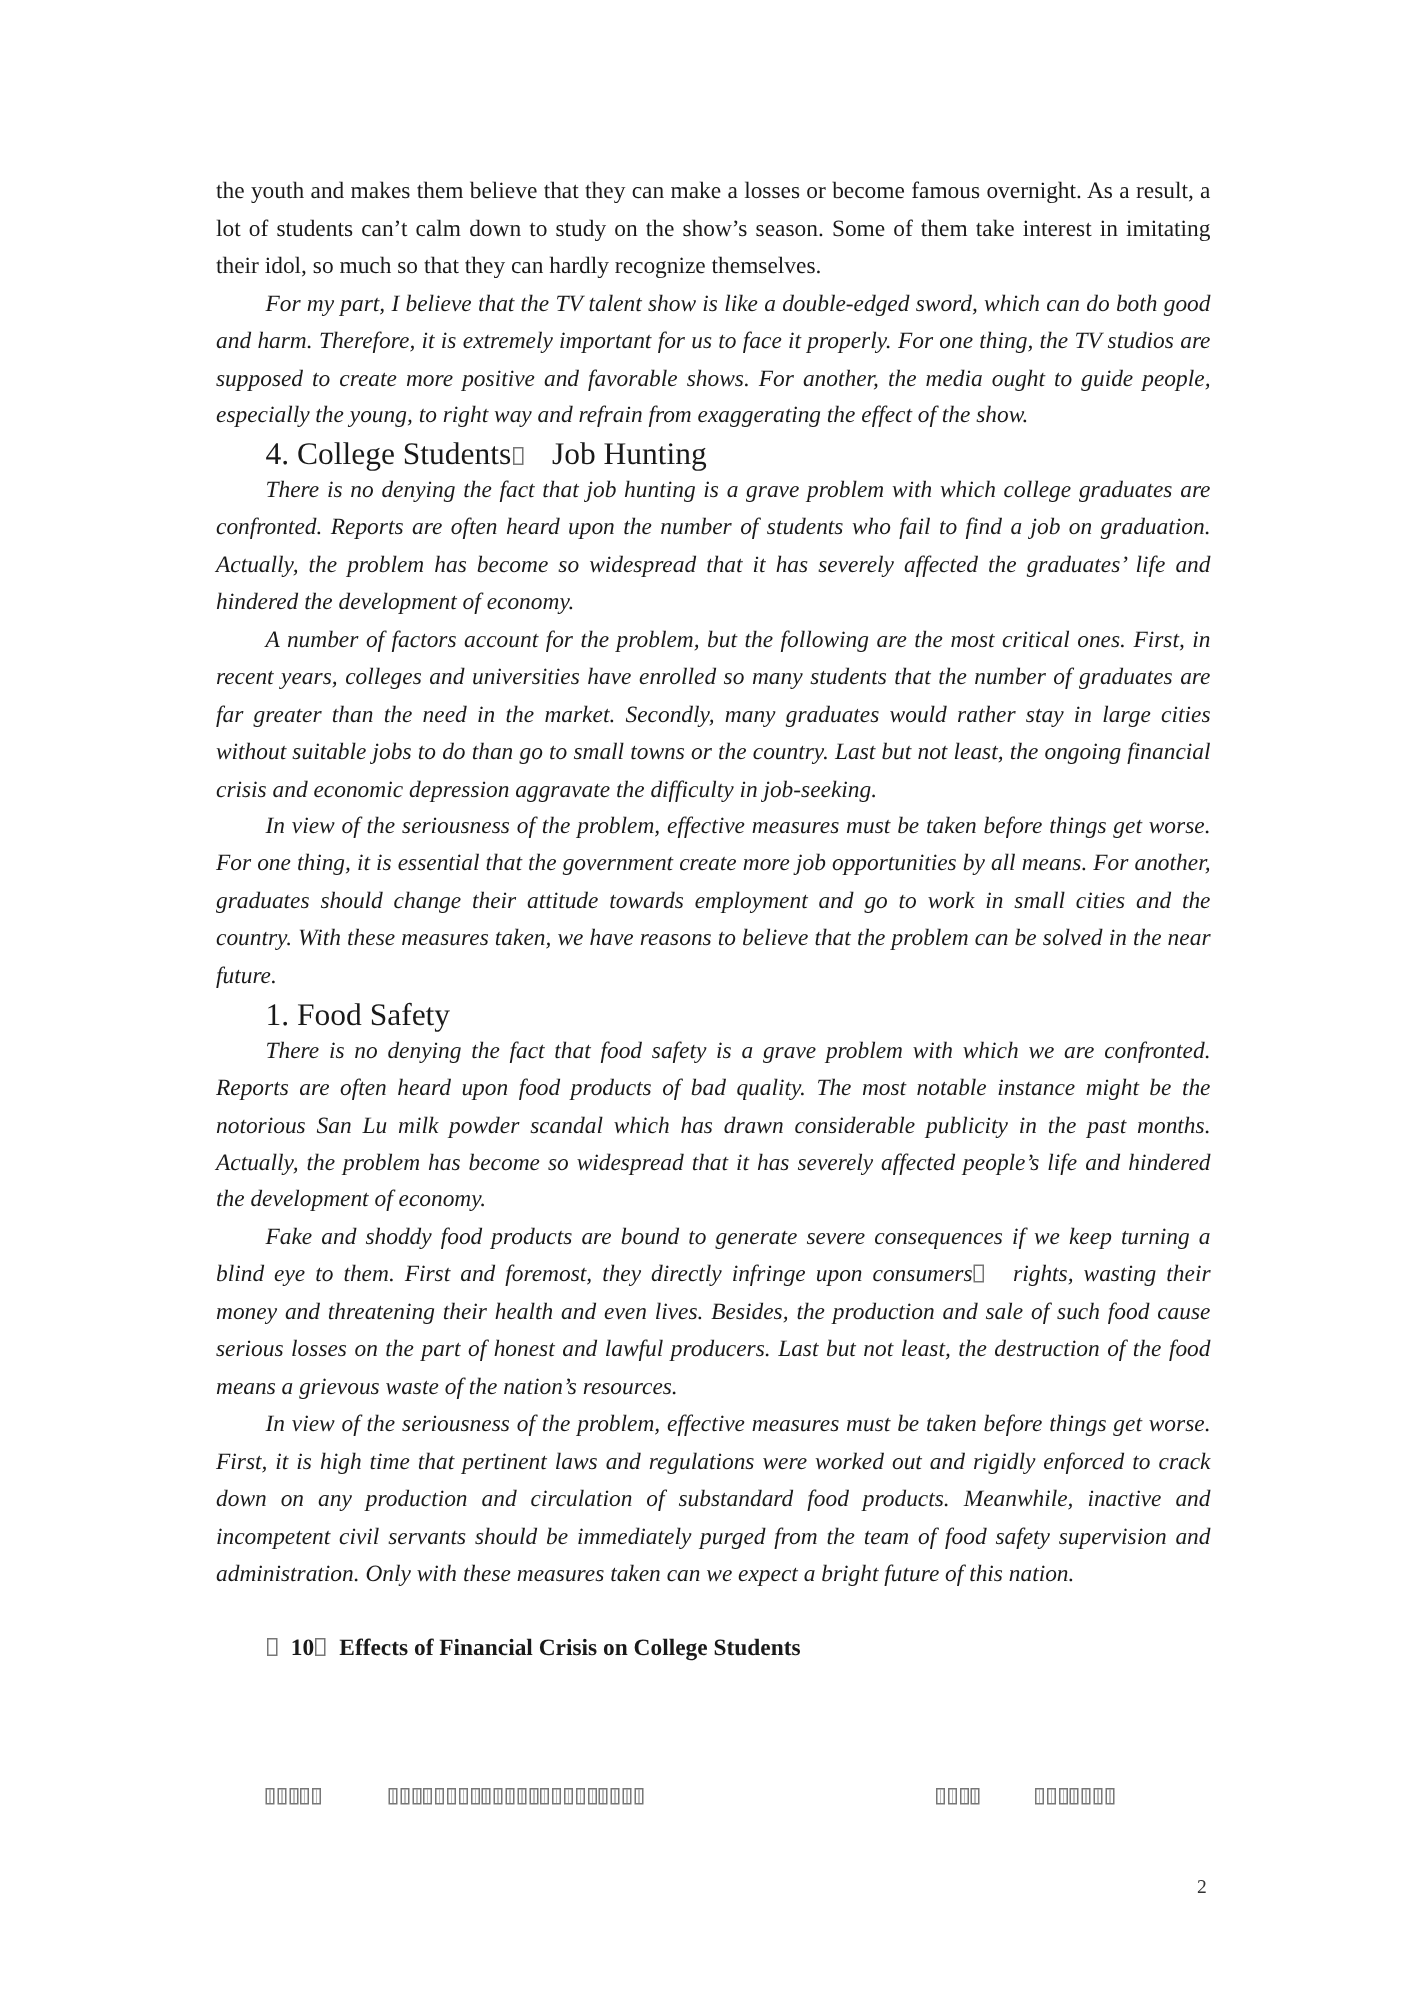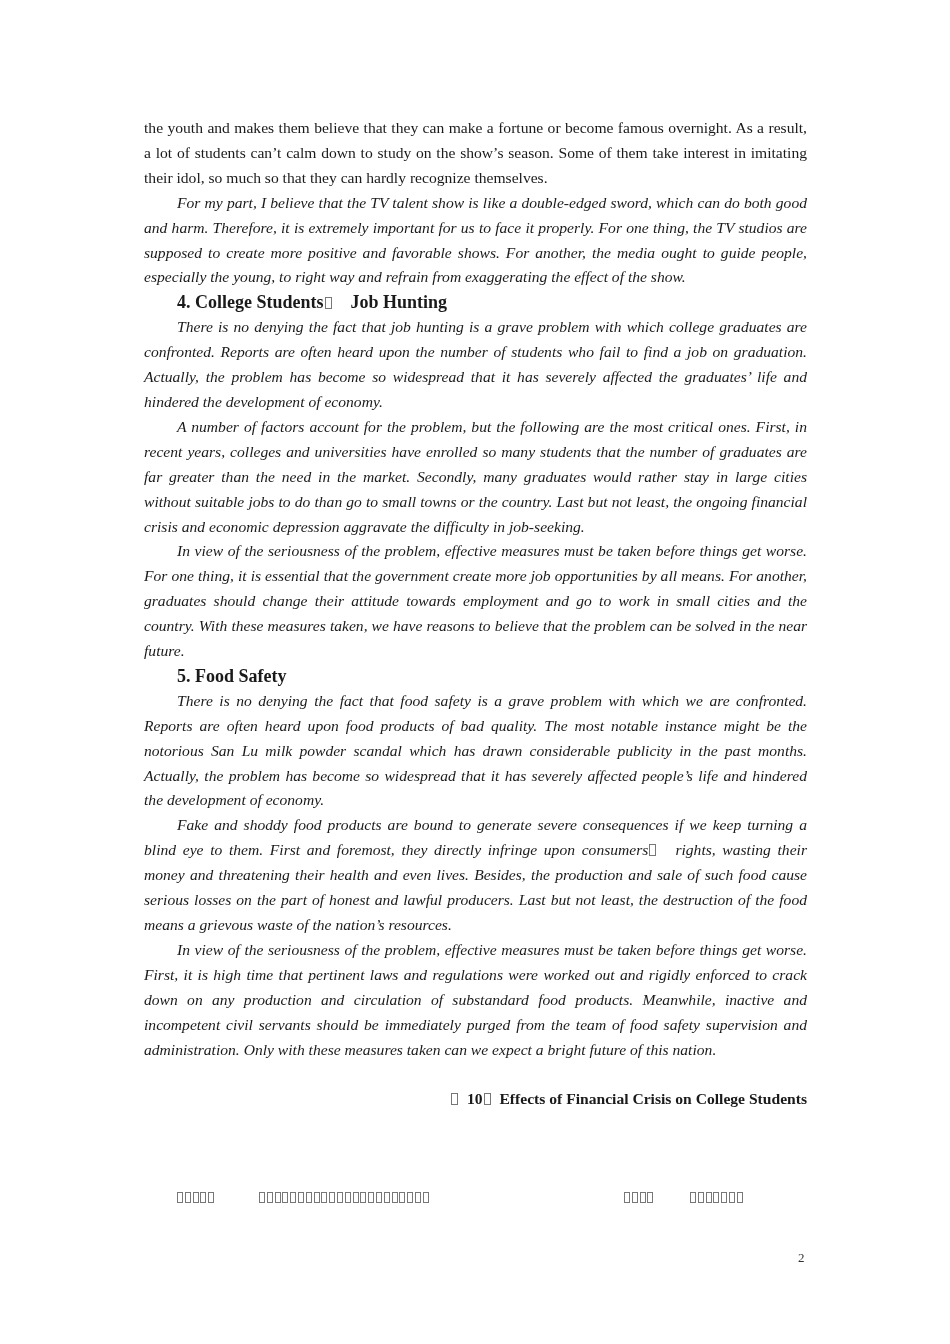--- a/index.html
+++ b/index.html
@@ -91,7 +91,7 @@
 
 <div class="page">
 
-  <p class="p last-left">the youth and makes them believe that they can make a fortune or become famous overnight. As a result, a lot of students can’t calm down to study on the show’s season. Some of them take interest in imitating their idol, so much so that they can hardly recognize themselves.</p>
+  <p class="p last-left">the youth and makes them believe that they can make a losses or become famous overnight. As a result, a lot of students can’t calm down to study on the show’s season. Some of them take interest in imitating their idol, so much so that they can hardly recognize themselves.</p>
   <p class="p indent last-left">For my part, I believe that the TV talent show is like a double-edged sword, which can do both good and harm. Therefore, it is extremely important for us to face it properly. For one thing, the TV studios are supposed to create more positive and favorable shows. For another, the media ought to guide people, especially the young, to right way and refrain from exaggerating the effect of the show.</p>
 
   <p class="heading">

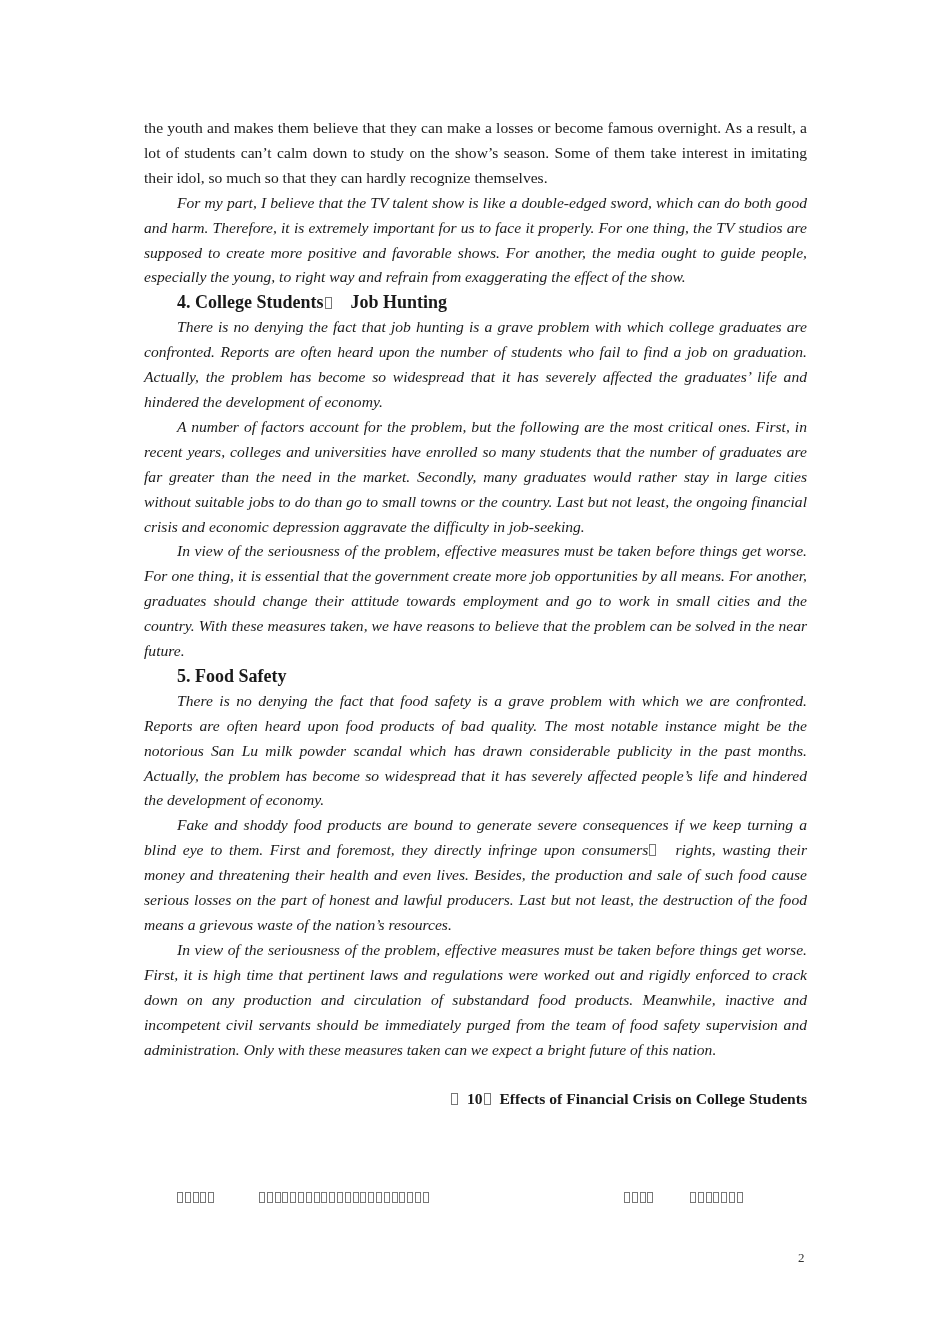--- a/index.html
+++ b/index.html
@@ -30,9 +30,9 @@
     .p.indent { text-indent: 33px; font-style: italic; }
     .p.last-left { text-align-last: left; }
     .heading {
-      font-size: 18px;
+      font-size: 21px;
       line-height: 24.9px;
-      font-weight: bold;
+      font-weight: normal;
       margin: 0;
       padding-left: 33px;
     }

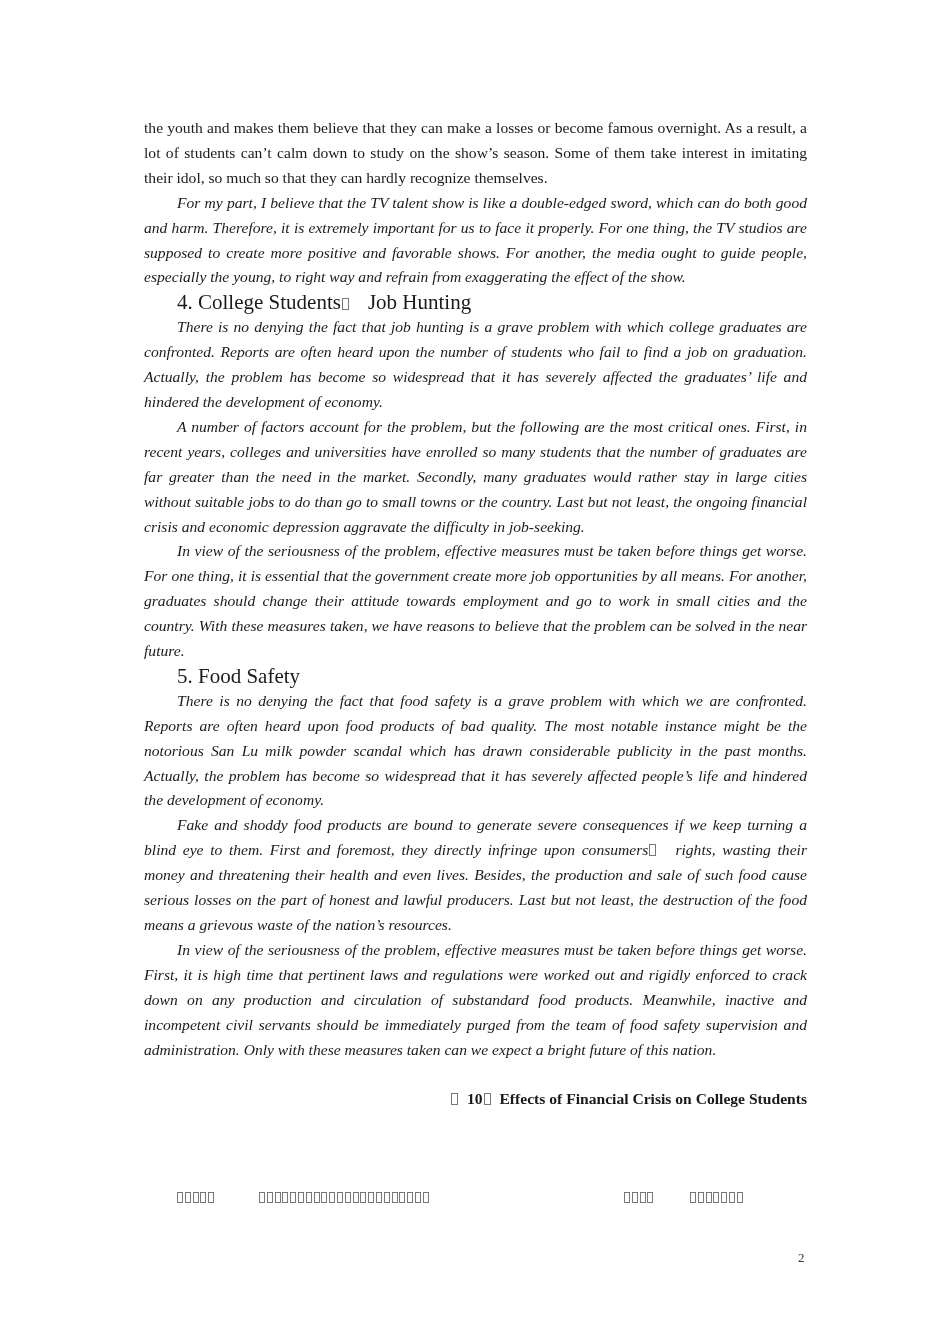--- a/index.html
+++ b/index.html
@@ -101,7 +101,7 @@
   <p class="p indent last-left">A number of factors account for the problem, but the following are the most critical ones. First, in recent years, colleges and universities have enrolled so many students that the number of graduates are far greater than the need in the market. Secondly, many graduates would rather stay in large cities without suitable jobs to do than go to small towns or the country. Last but not least, the ongoing financial crisis and economic depression aggravate the difficulty in job-seeking.</p>
   <p class="p indent last-left">In view of the seriousness of the problem, effective measures must be taken before things get worse. For one thing, it is essential that the government create more job opportunities by all means. For another, graduates should change their attitude towards employment and go to work in small cities and the country. With these measures taken, we have reasons to believe that the problem can be solved in the near future.</p>
 
-  <p class="heading">5. Food Safety</p>
+  <p class="heading">1. Food Safety</p>
   <p class="p indent last-left">There is no denying the fact that food safety is a grave problem with which we are confronted. Reports are often heard upon food products of bad quality. The most notable instance might be the notorious San Lu milk powder scandal which has drawn considerable publicity in the past months. Actually, the problem has become so widespread that it has severely affected people’s life and hindered the development of economy.</p>
   <p class="p indent last-left"><span>Fake and shoddy food products are bound to generate severe consequences if we keep turning a blind eye to them. First and foremost, they directly infringe upon consumers</span><span class="inline-box"></span><span class="inline-space"></span><span>rights, wasting their money and threatening their health and even lives. Besides, the production and sale of such food cause serious losses on the part of honest and lawful producers. Last but not least, the destruction of the food means a grievous waste of the nation’s resources.</span></p>
   <p class="p indent last-left">In view of the seriousness of the problem, effective measures must be taken before things get worse. First, it is high time that pertinent laws and regulations were worked out and rigidly enforced to crack down on any production and circulation of substandard food products. Meanwhile, inactive and incompetent civil servants should be immediately purged from the team of food safety supervision and administration. Only with these measures taken can we expect a bright future of this nation.</p>

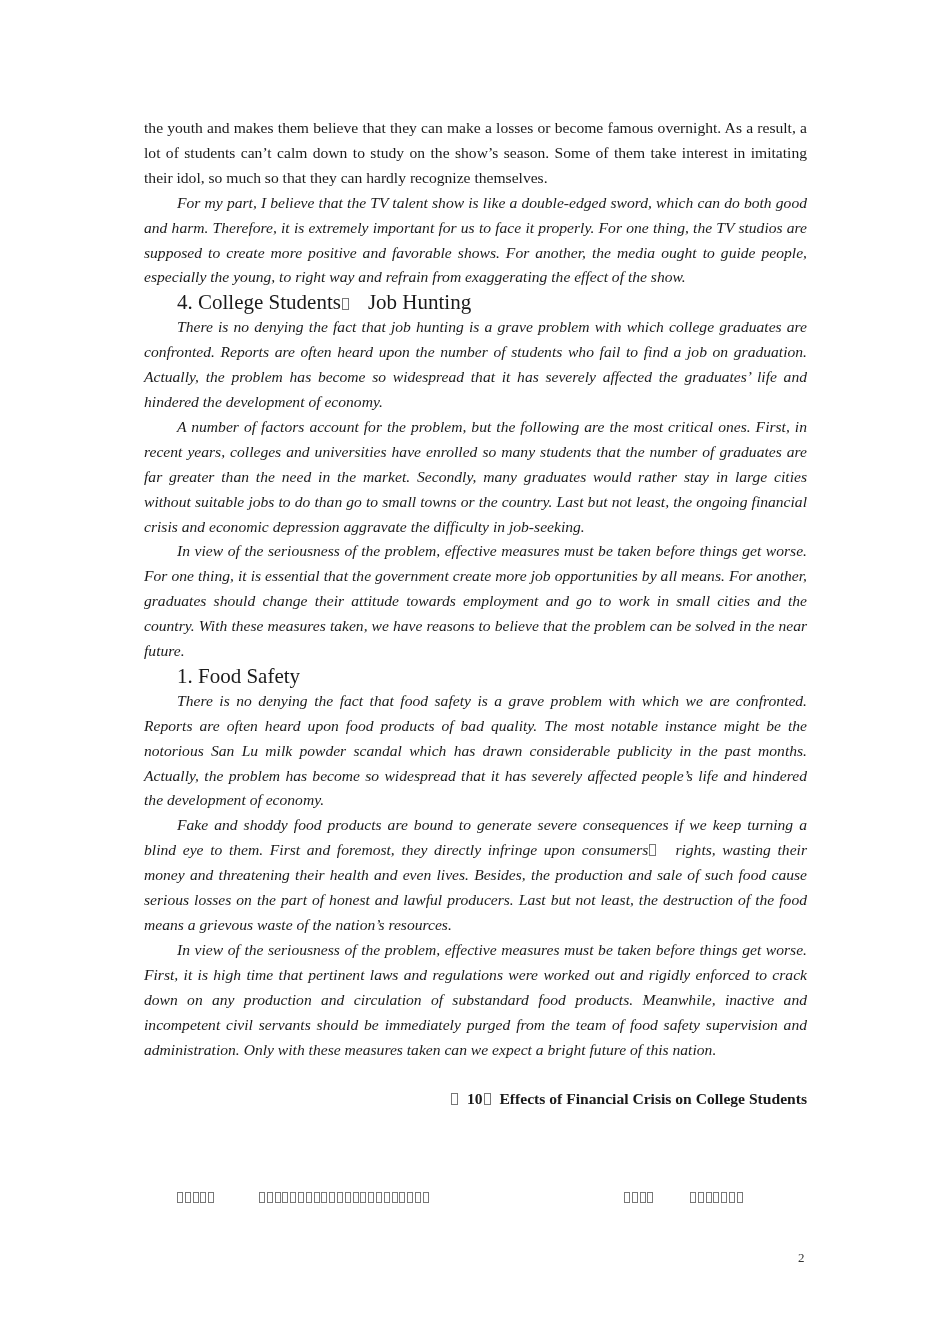--- a/index.html
+++ b/index.html
@@ -43,7 +43,6 @@
       font-weight: bold;
       margin: 0;
       padding-left: 33px;
-      text-align: right;
     }
     .glyph-box {
       display: inline-block;

